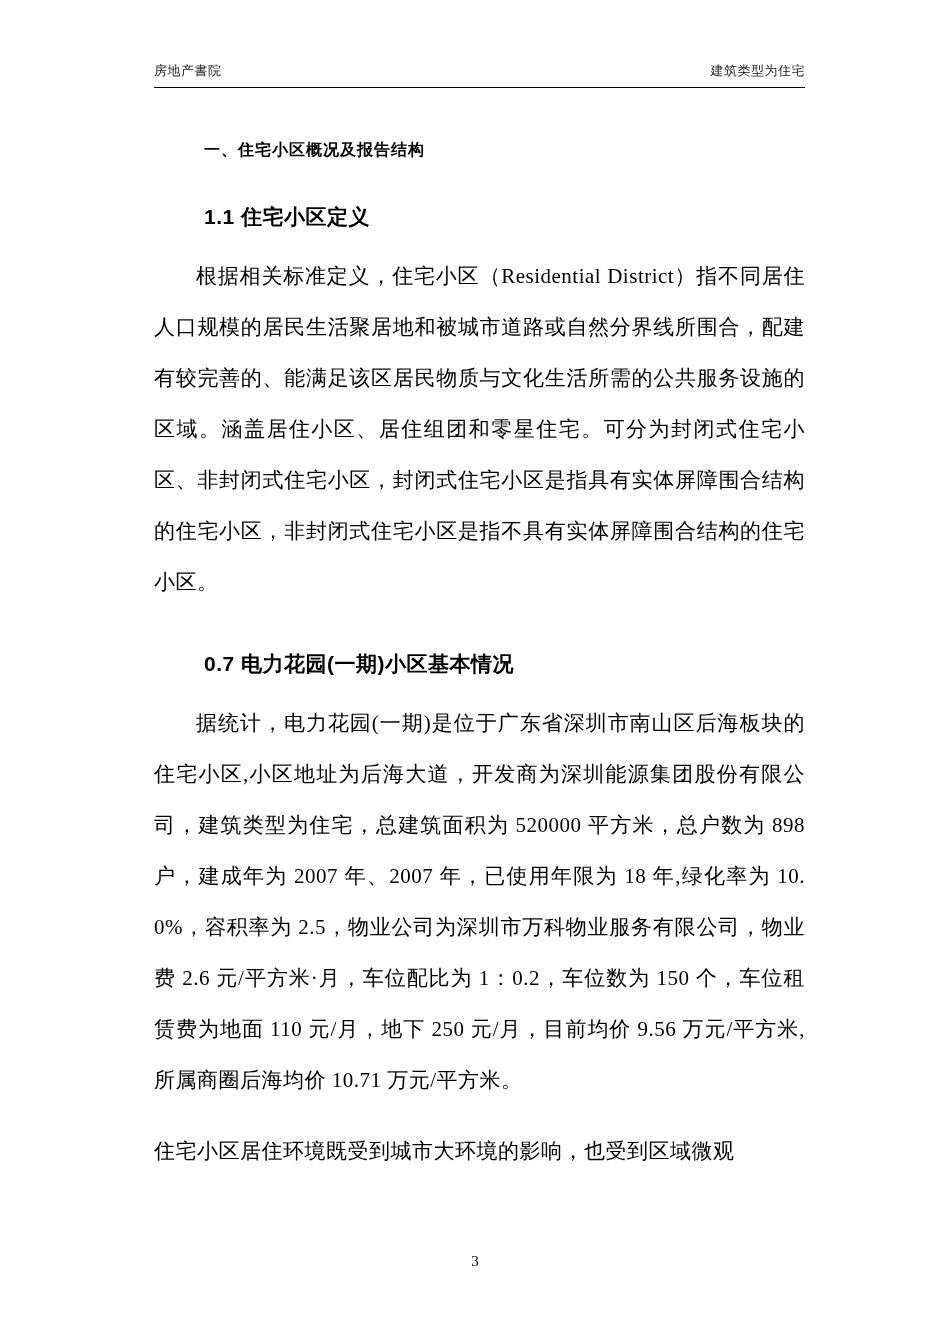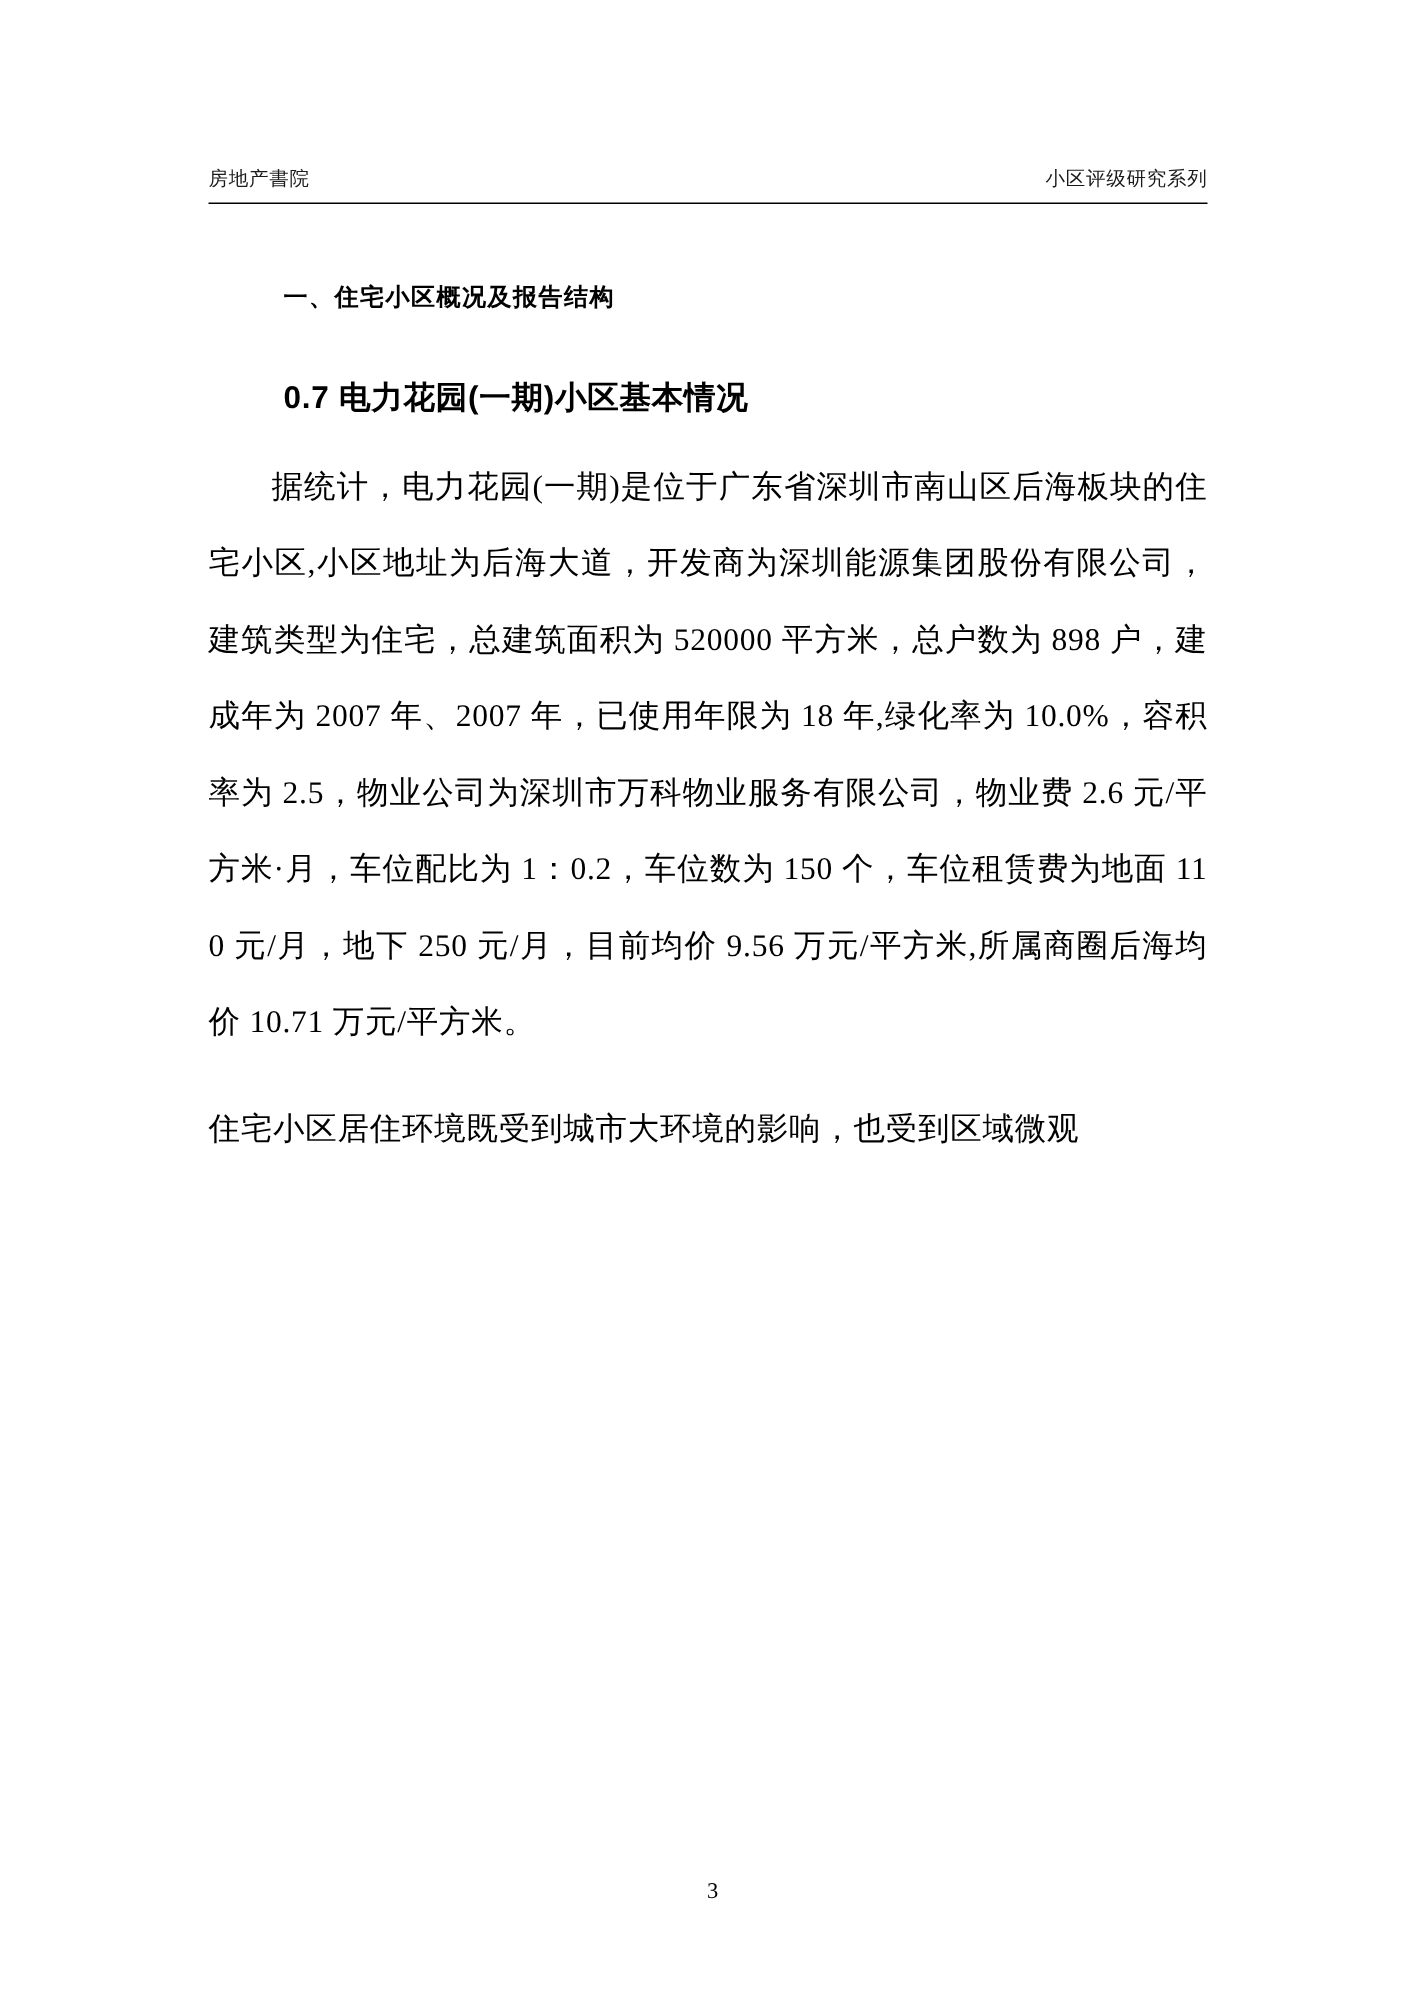--- a/index.html
+++ b/index.html
@@ -20,10 +20,9 @@
 
   .content {
     position: absolute;
-    left: 139px;
+    left: 154px;
     right: 145px;
     top: 0;
-    margin-top: 48px;
   }
 
   

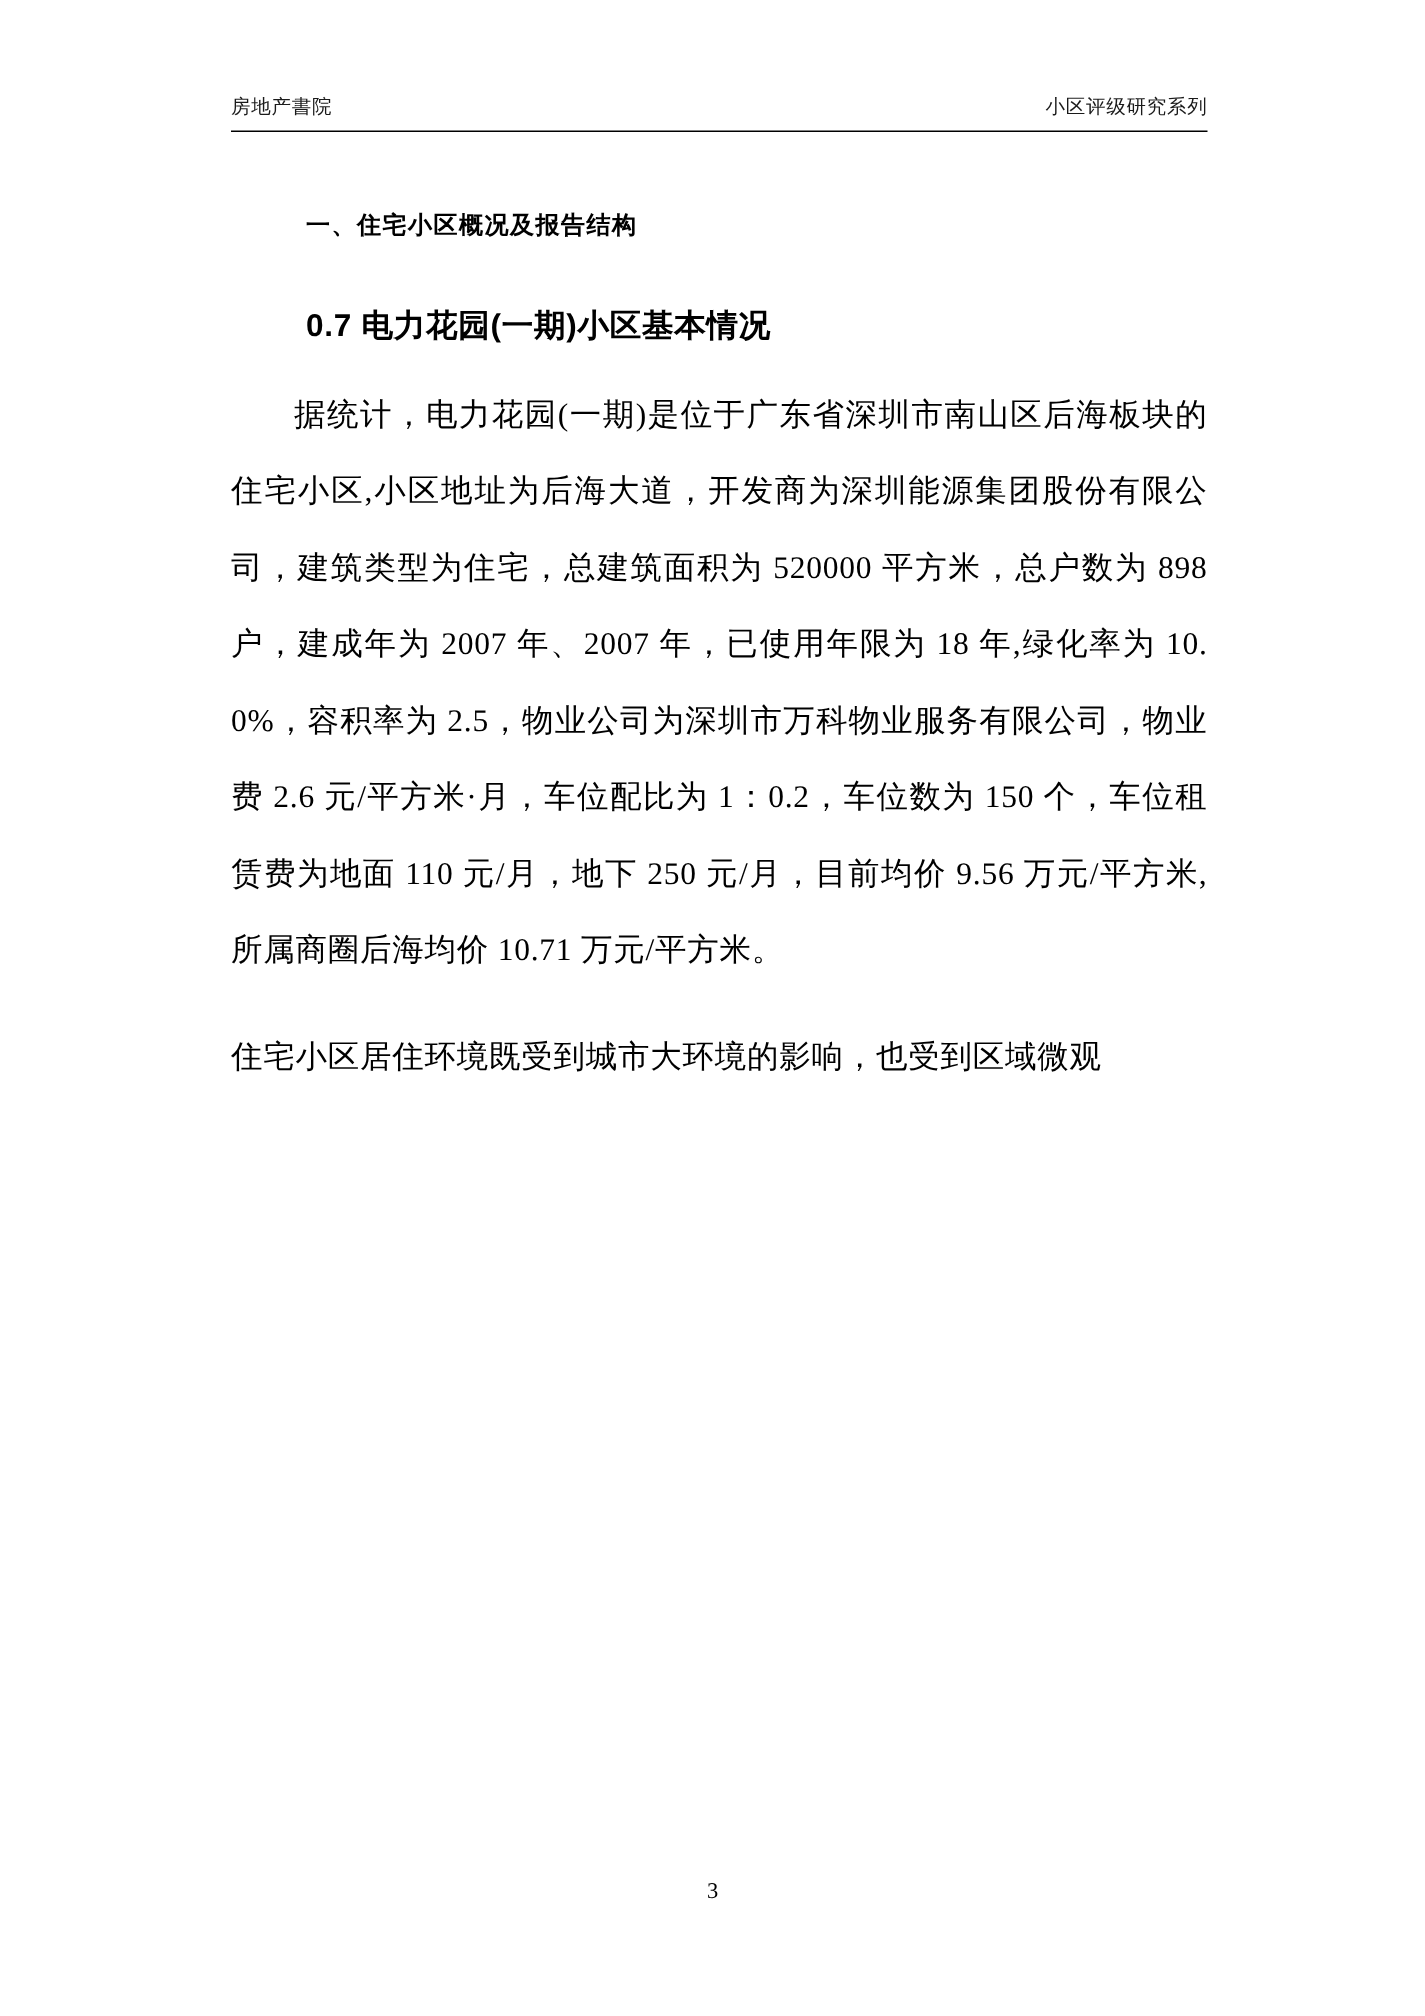--- a/index.html
+++ b/index.html
@@ -97,7 +97,7 @@
 
     <div class="doc-header">
       <span>房地产書院</span>
-      <span>小区评级研究系列</span>
+      <span>建筑类型为住宅</span>
     </div>
 
     <div class="main-heading">一、住宅小区概况及报告结构</div>

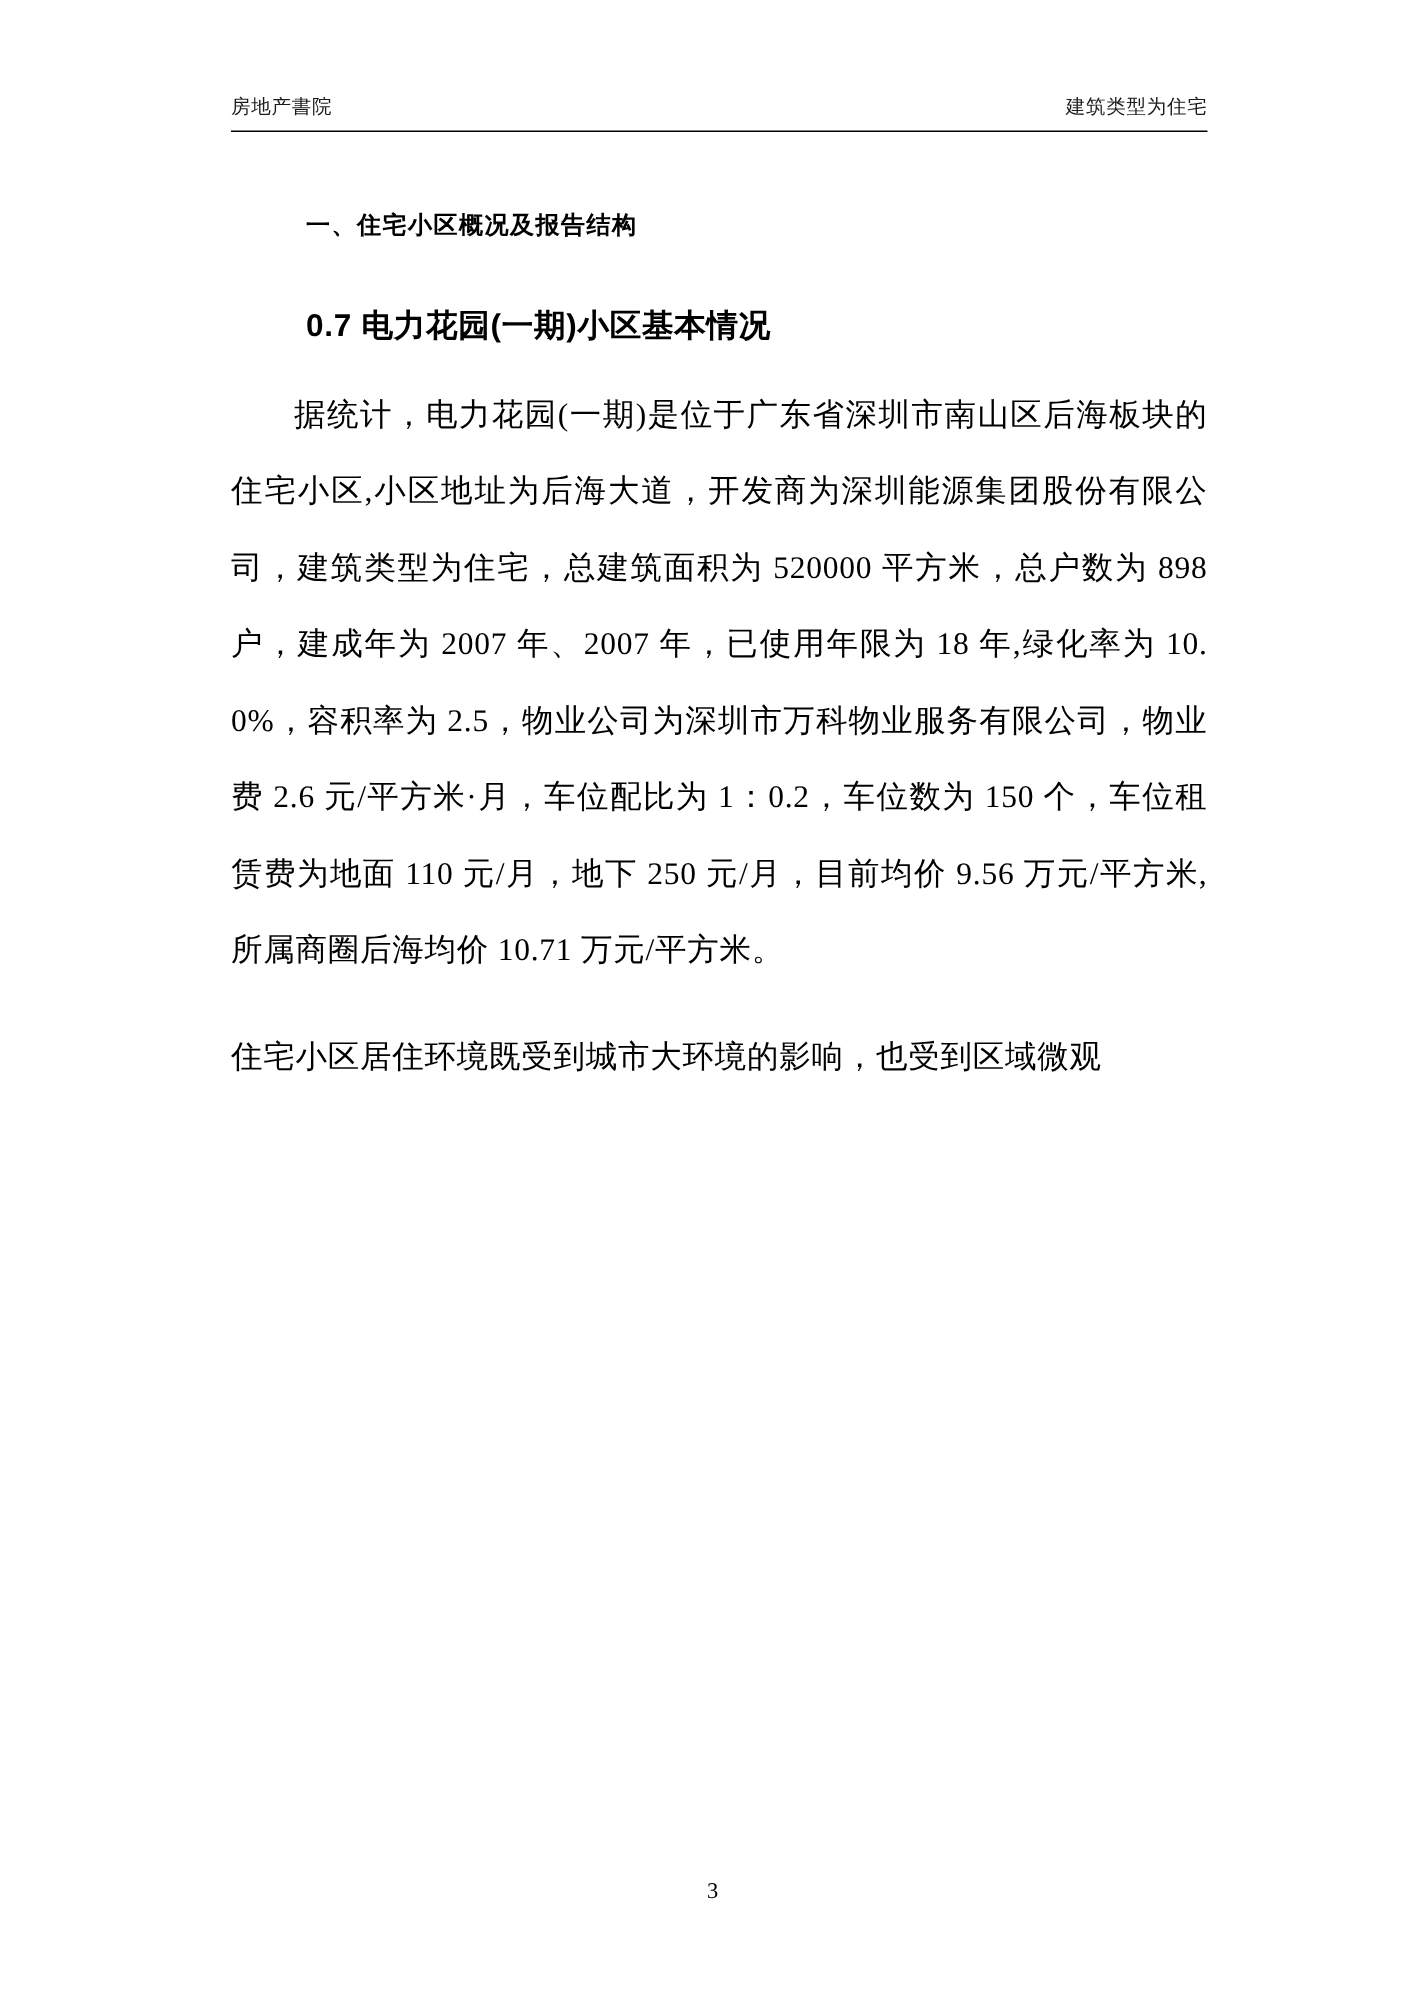--- a/index.html
+++ b/index.html
@@ -102,6 +102,10 @@
 
     <div class="main-heading">一、住宅小区概况及报告结构</div>
 
+    <div>
+      <div class="section-title">1.1 住宅小区定义</div>
+      <p class="para">根据相关标准定义，住宅小区（Residential District）指不同居住人口规模的居民生活聚居地和被城市道路或自然分界线所围合，配建有较完善的、能满足该区居民物质与文化生活所需的公共服务设施的区域。涵盖居住小区、居住组团和零星住宅。可分为封闭式住宅小区、非封闭式住宅小区，封闭式住宅小区是指具有实体屏障围合结构的住宅小区，非封闭式住宅小区是指不具有实体屏障围合结构的住宅小区。</p>
+    </div>
 
     <div>
       <div class="section-title">0.7 电力花园(一期)小区基本情况</div>

